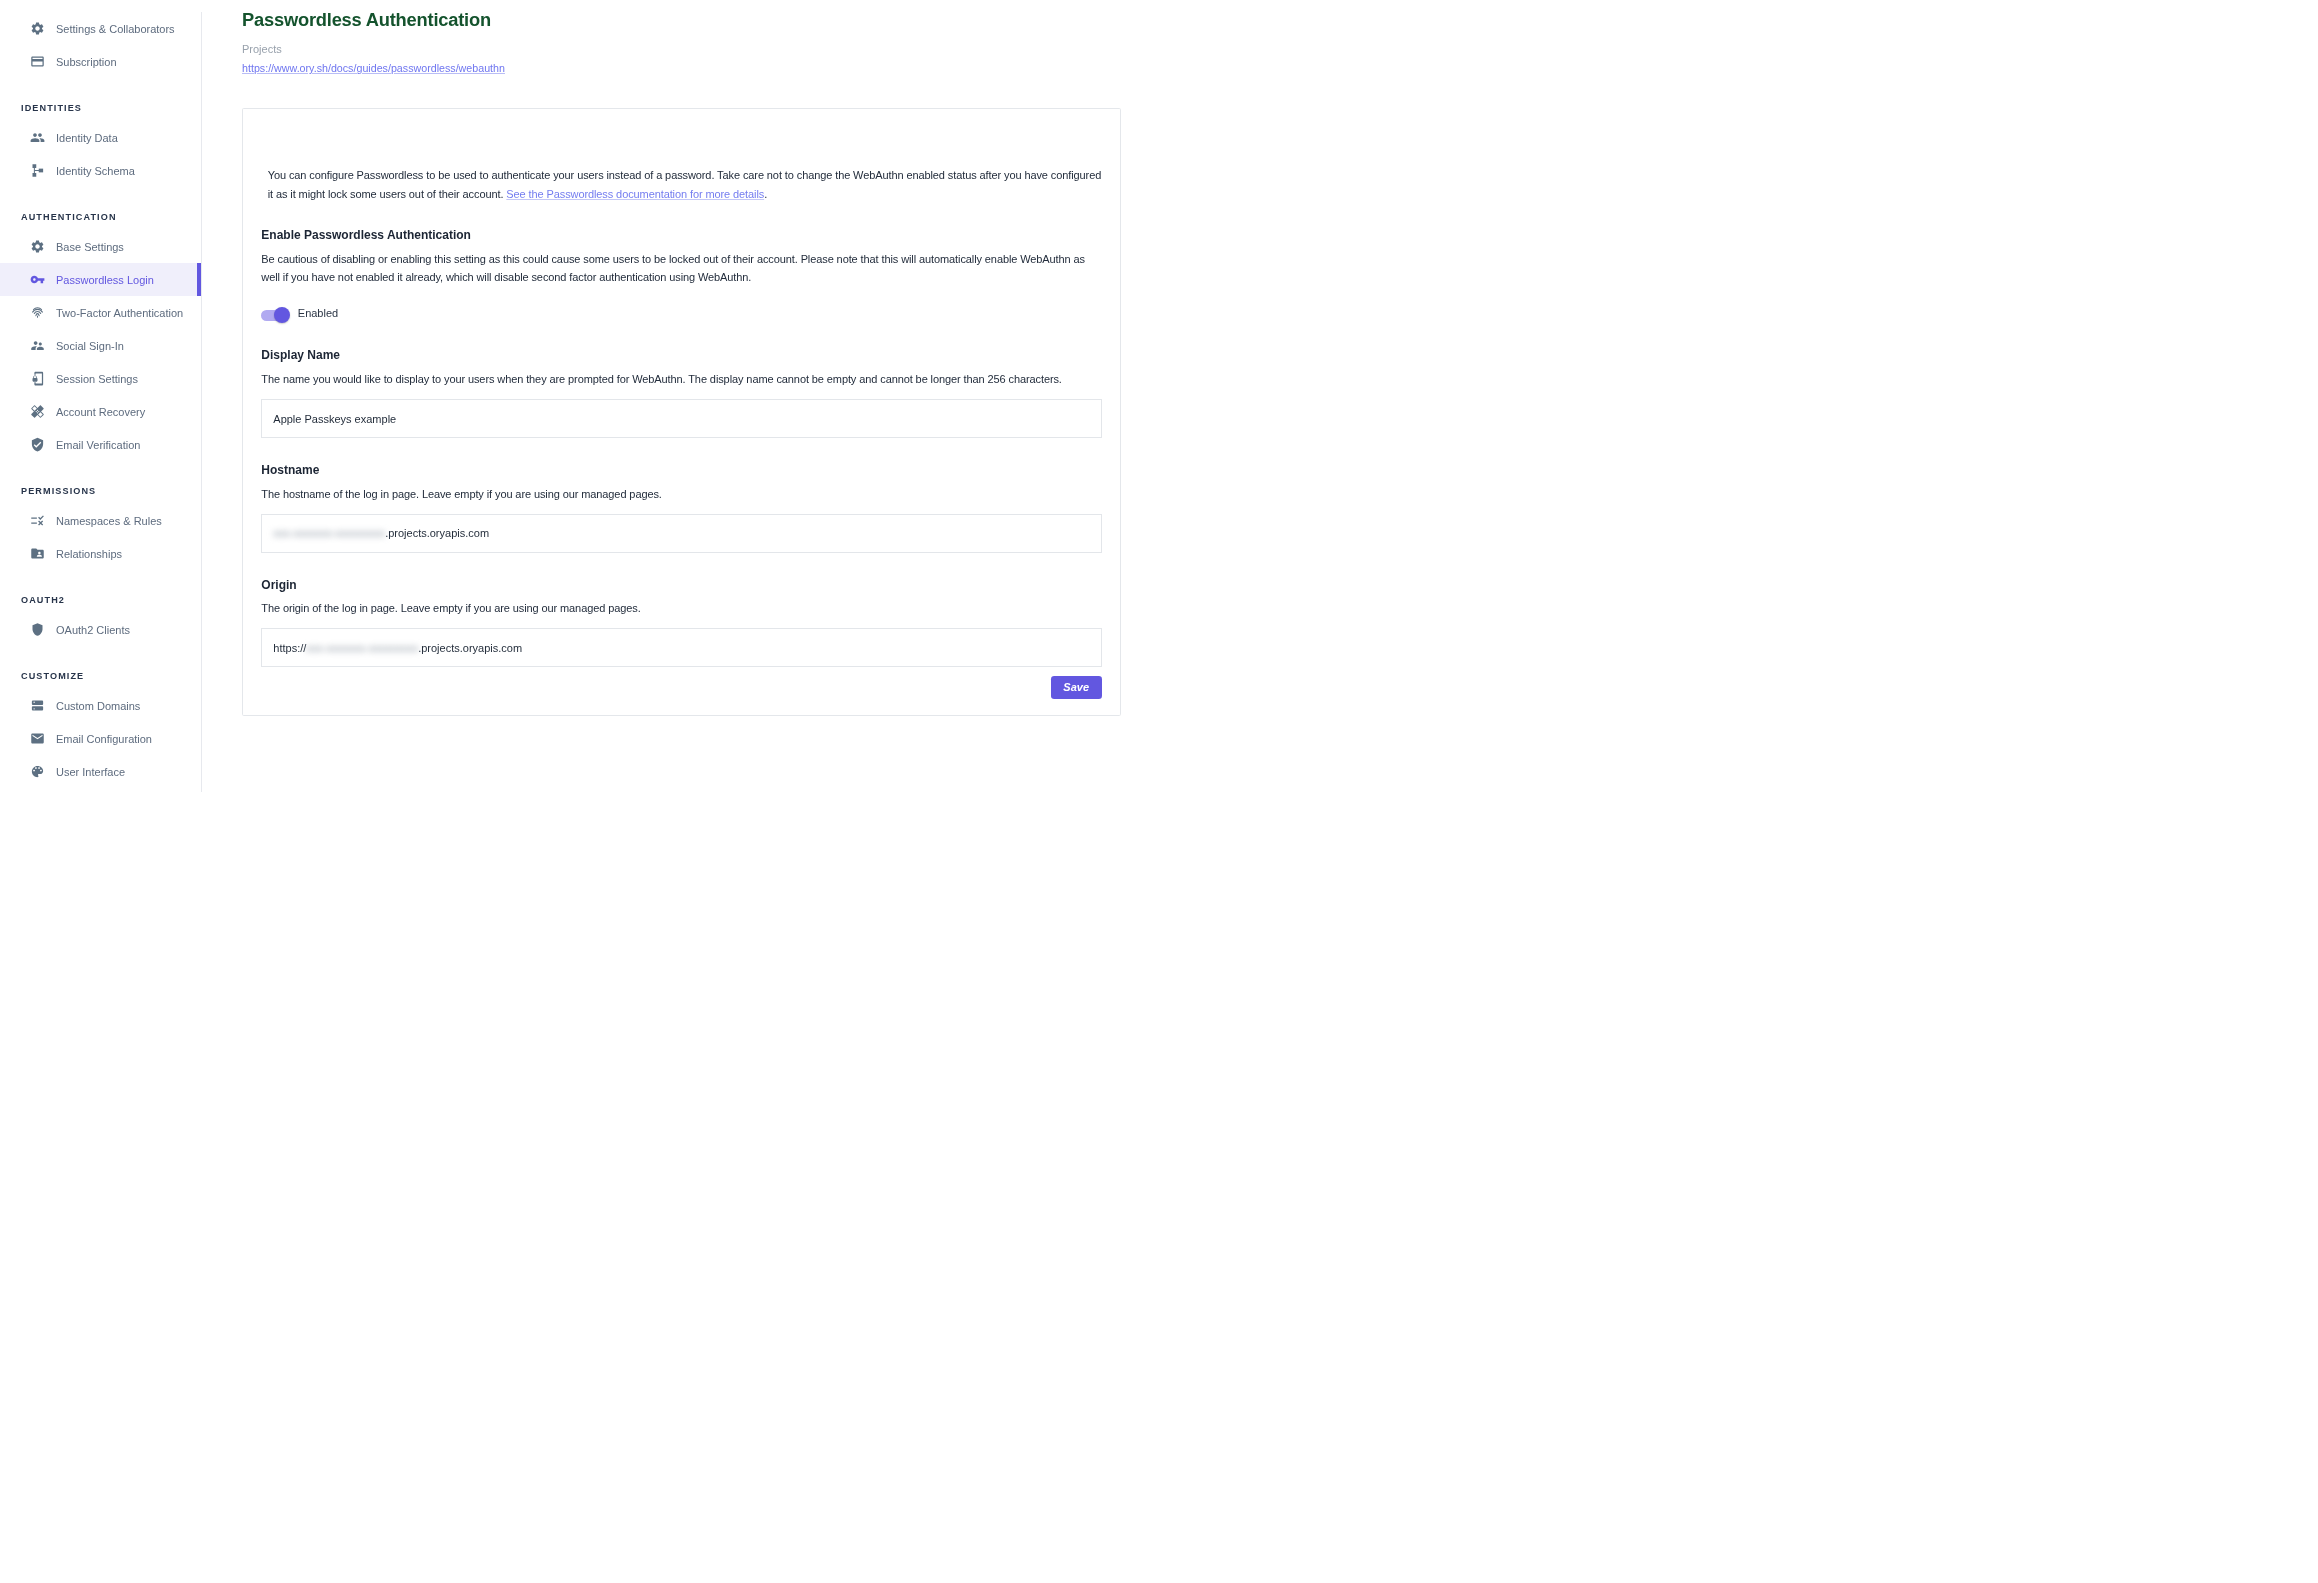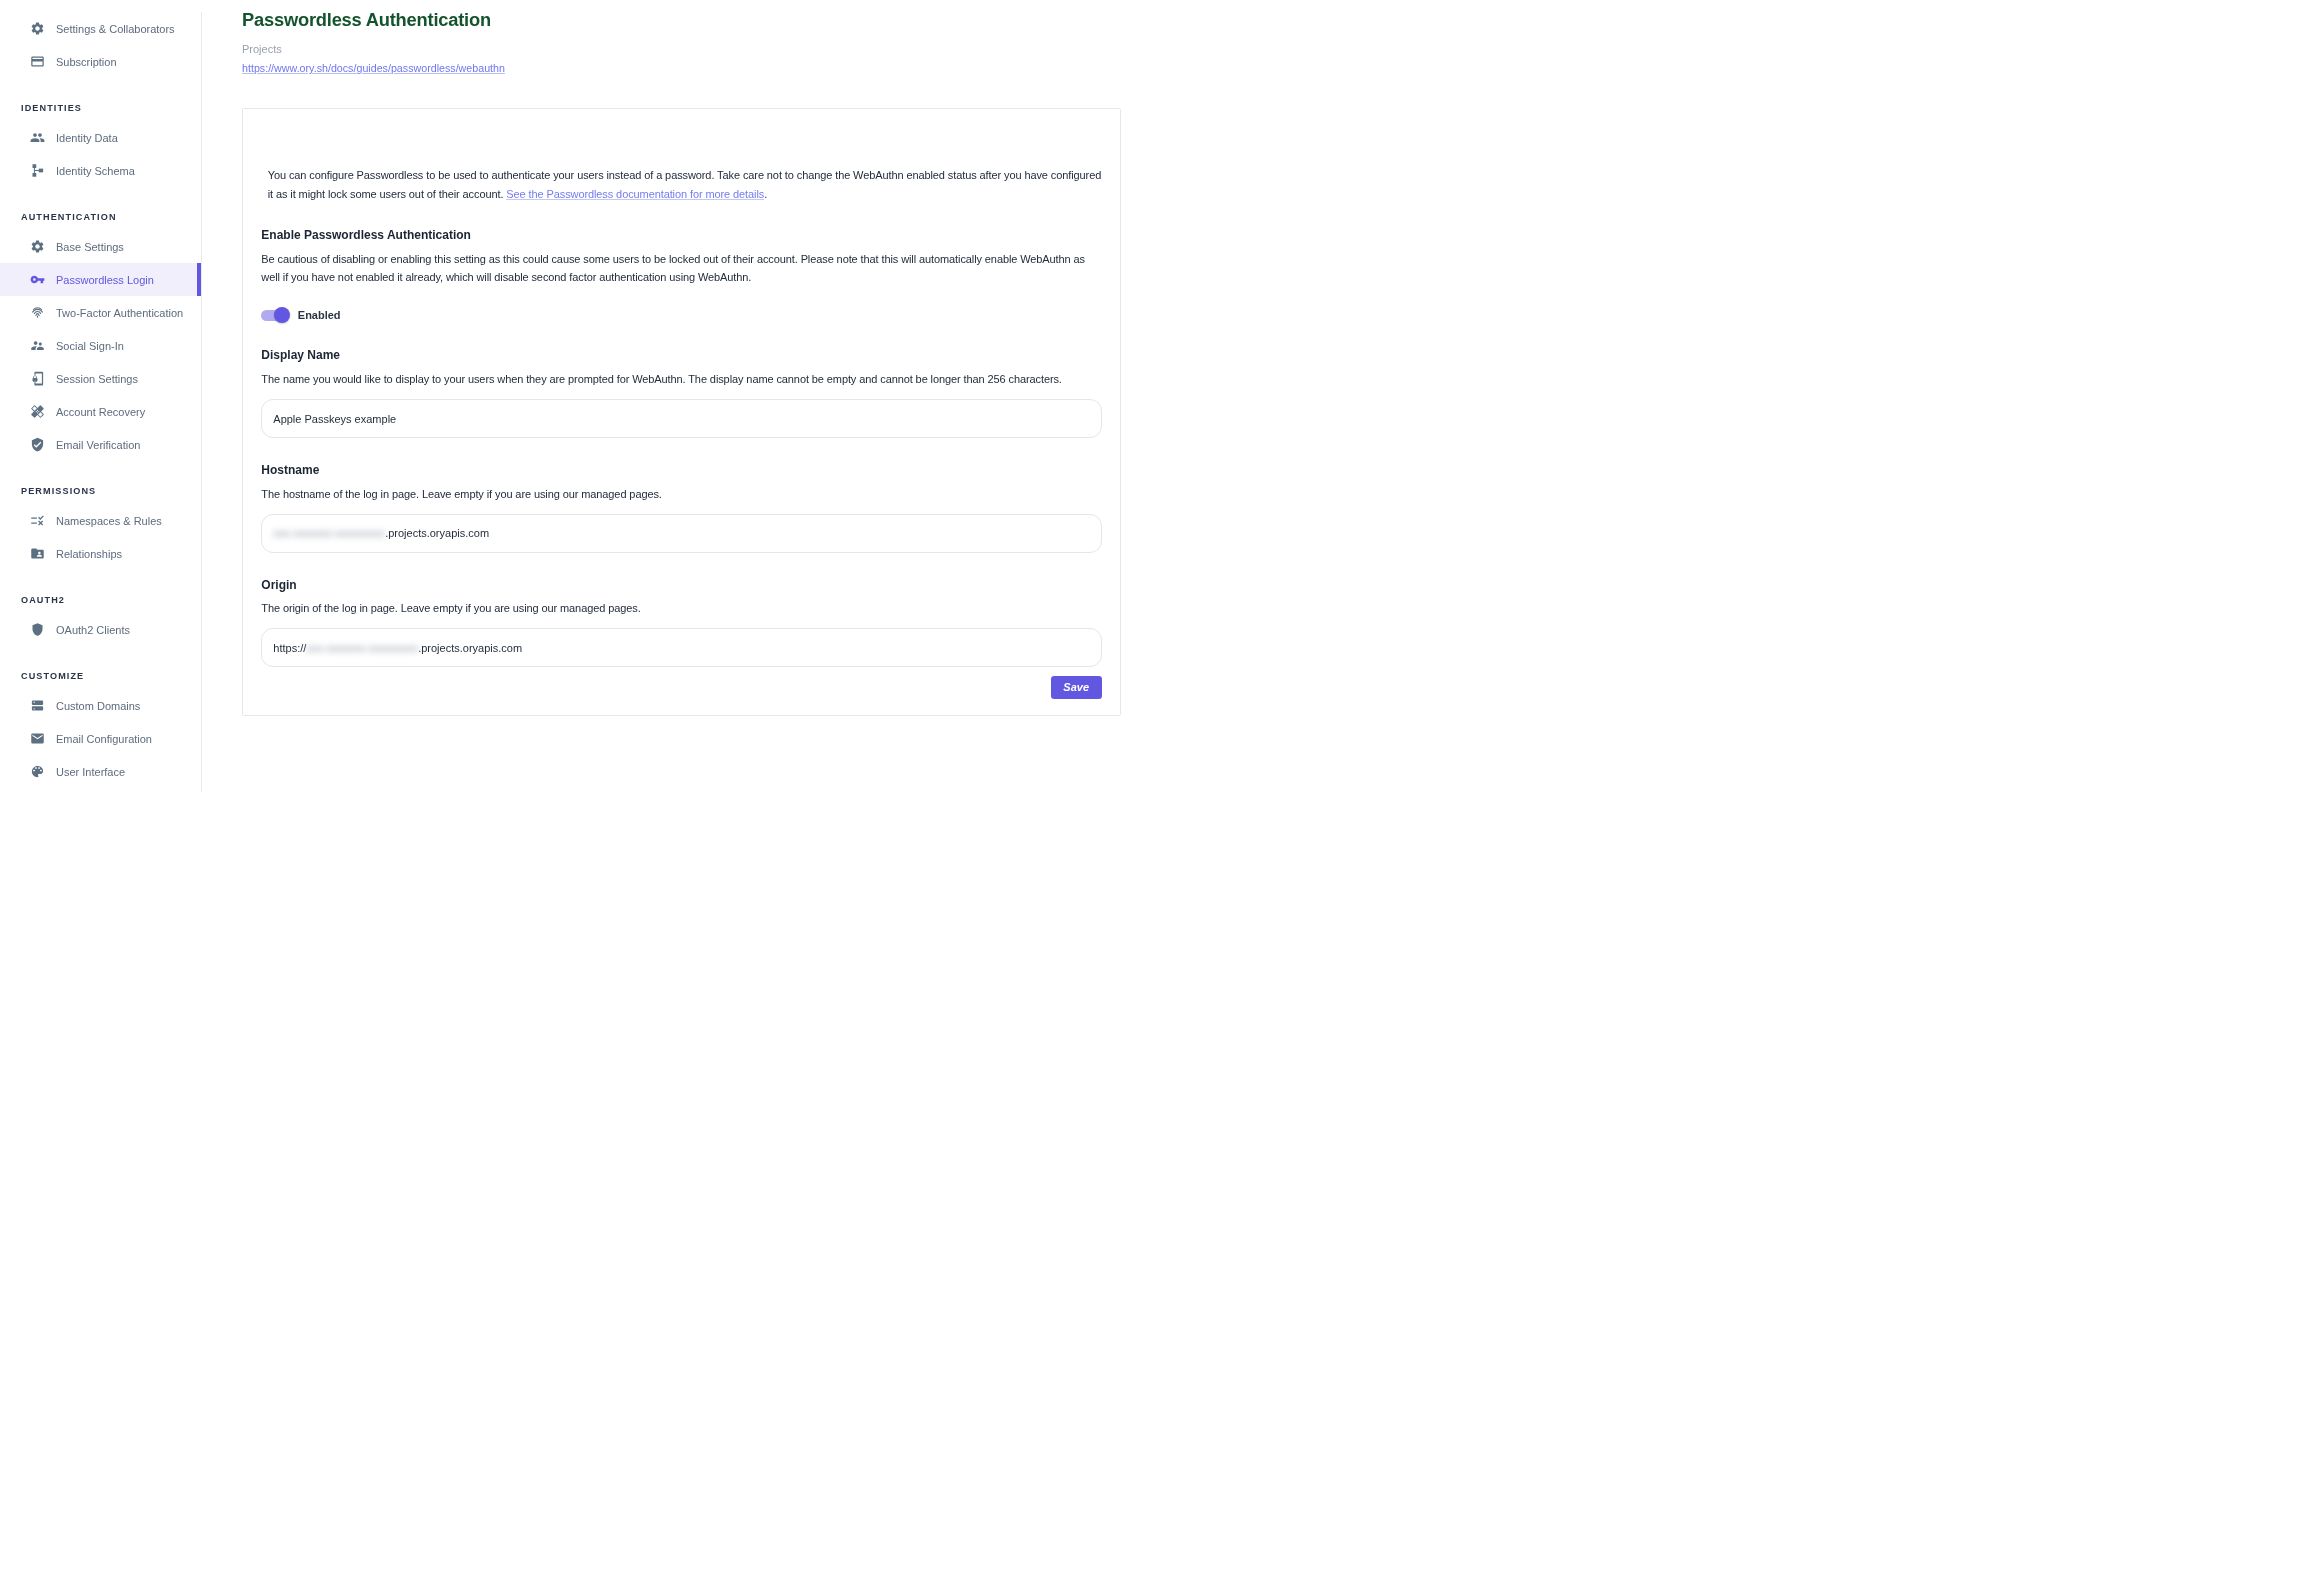--- a/index.html
+++ b/index.html
@@ -50,7 +50,7 @@
   .inline-link{color:#747df0;text-decoration:underline;text-decoration-color:#c3c7f7;cursor:pointer;}
   .field-label{margin-top:24px;font-size:12px;line-height:16px;font-weight:700;color:#1c2534;}
   .field-desc{margin-top:6.4px;}
-  .toggle-row{margin-top:20px;display:flex;align-items:center;height:16px;font-weight:bold;}
+  .toggle-row{margin-top:20px;display:flex;align-items:flex-start;height:16px;}
   .switch{position:relative;width:27px;height:16px;display:inline-block;cursor:pointer;}
   .switch .track{
     position:absolute;left:0;top:2.4px;width:27px;height:11px;border-radius:5.6px;background:#b1aaf1;

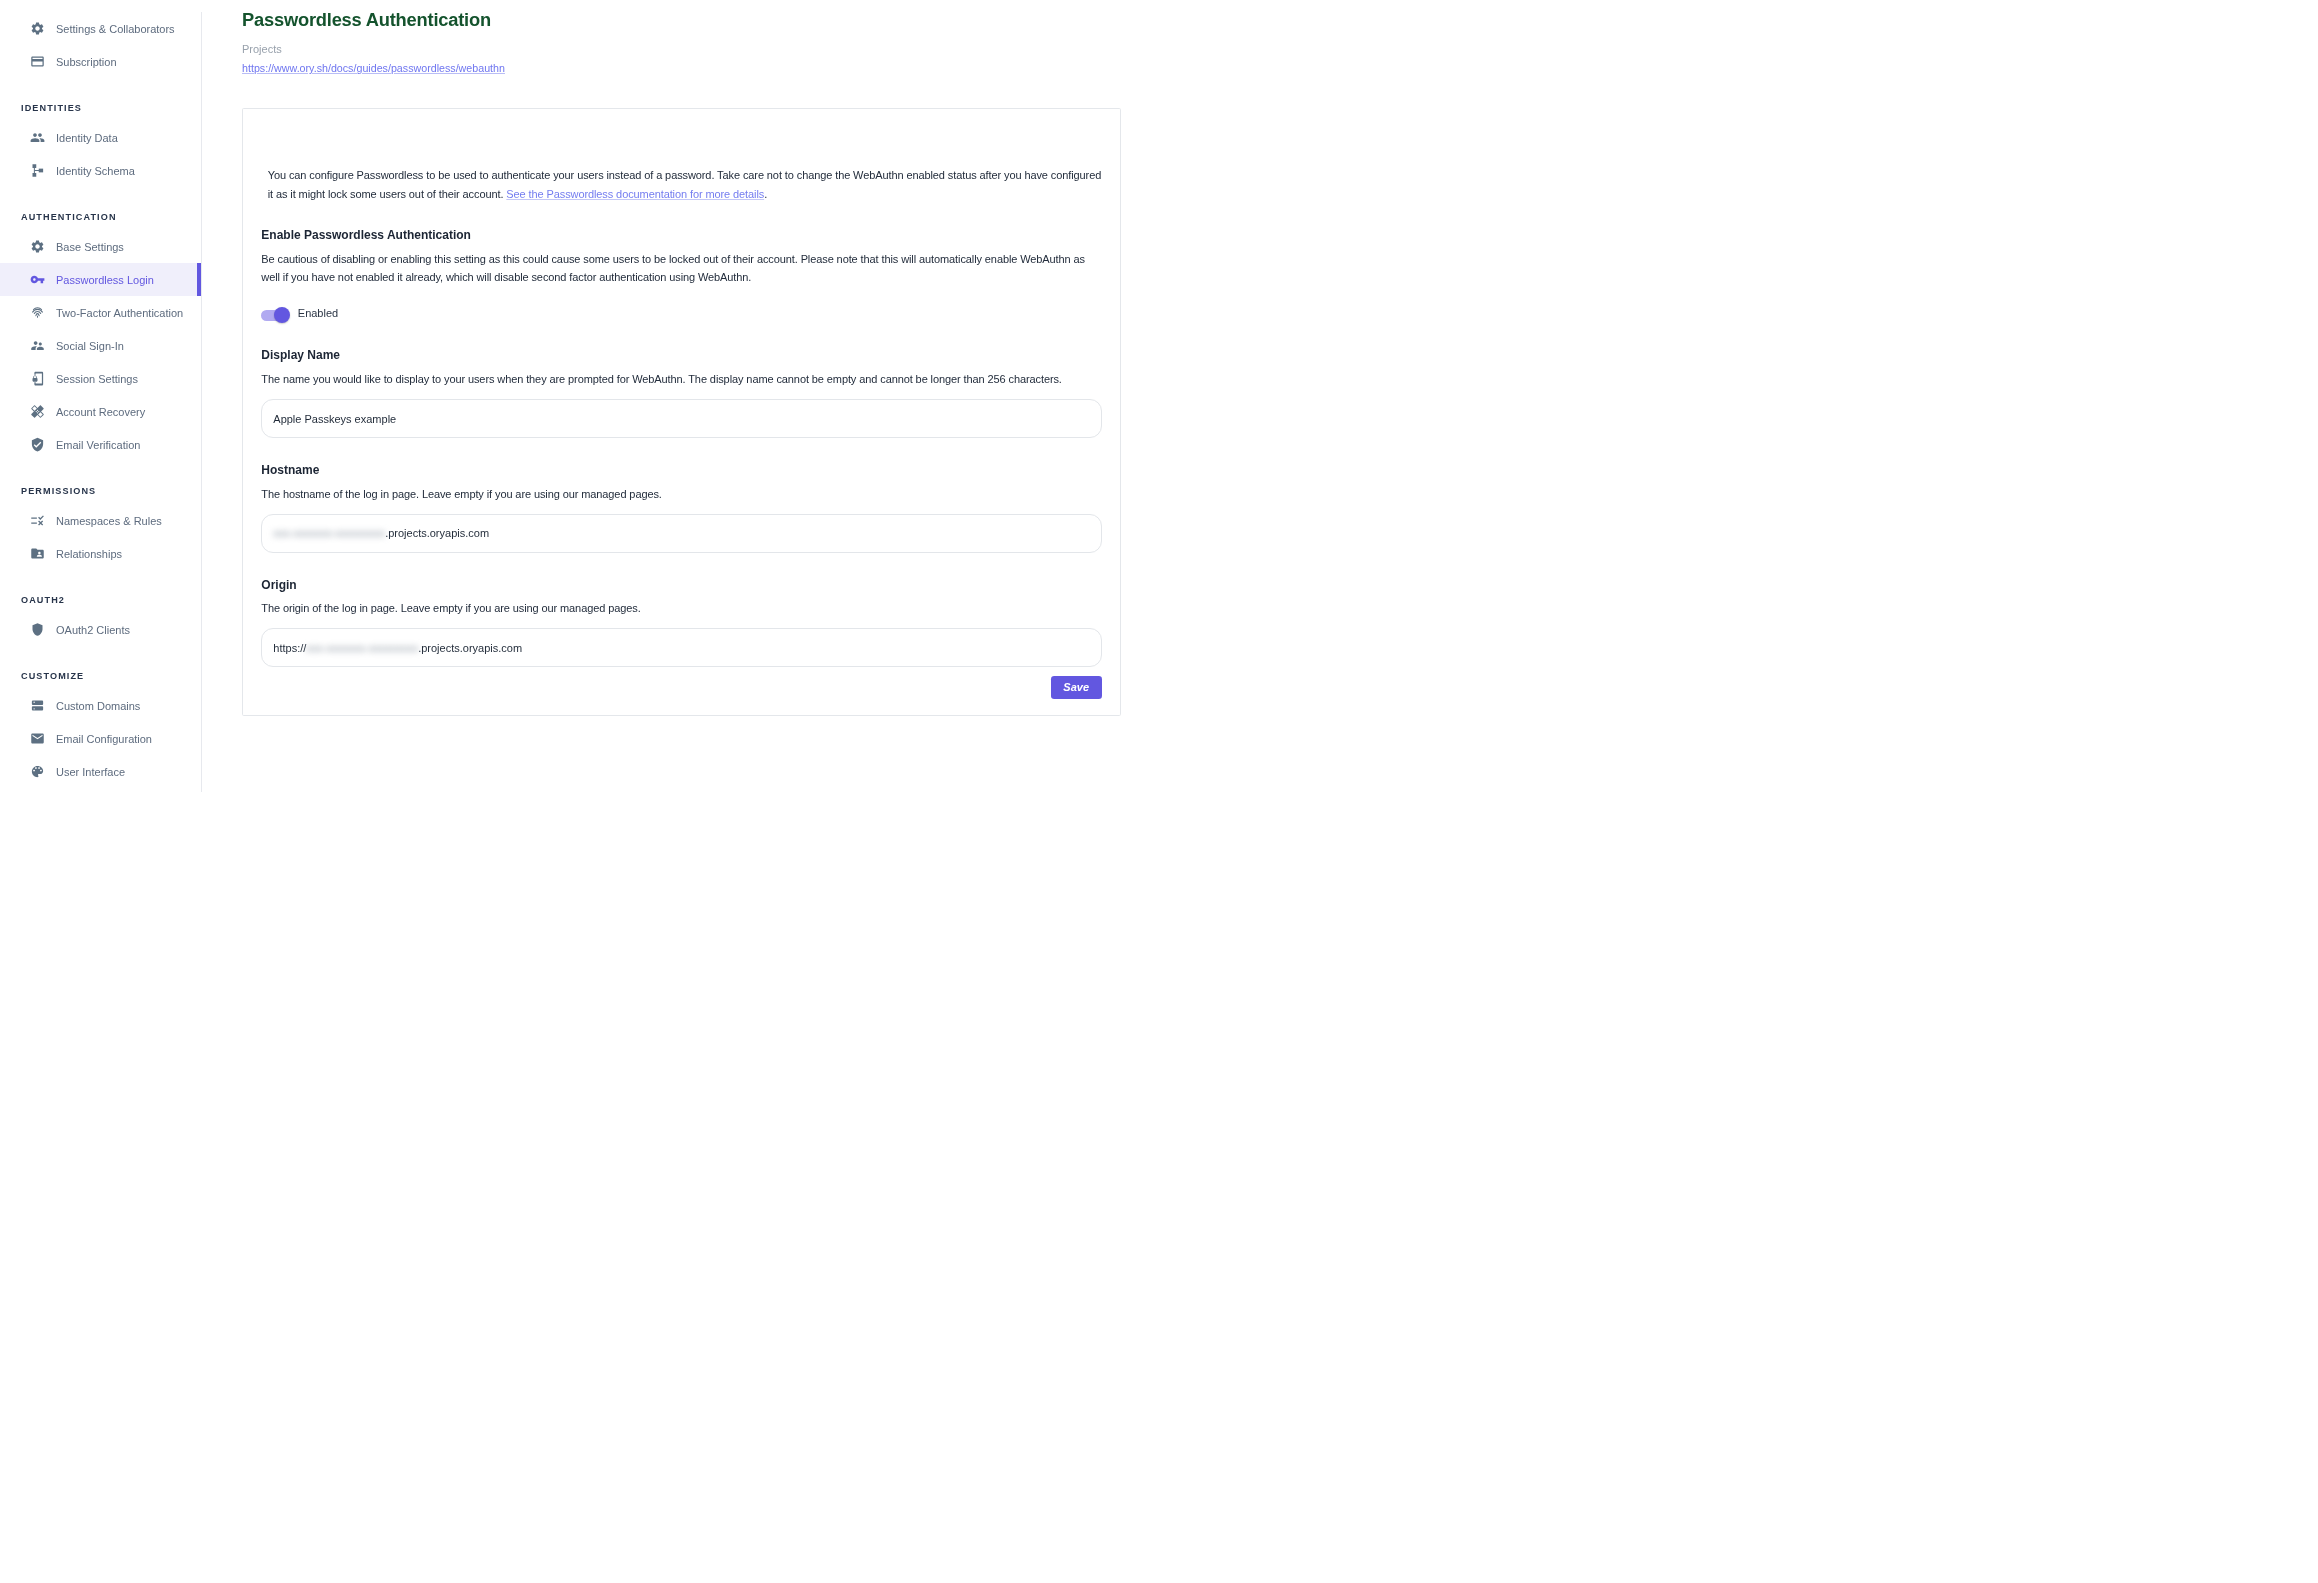--- a/index.html
+++ b/index.html
@@ -61,7 +61,7 @@
   }
   .toggle-label{margin-left:9.5px;font-size:11px;color:#2b3545;}
   .text-input{
-    margin-top:11px;height:39px;border:0.8px solid #e3e6ea;border-radius:12px;background:#fff;
+    margin-top:11px;height:39px;border:0.8px solid #e3e6ea;border-radius:0;background:#fff;
     display:flex;align-items:center;padding:0 11px;font-size:11px;color:#1f2937;
     box-sizing:border-box;cursor:text;
   }

